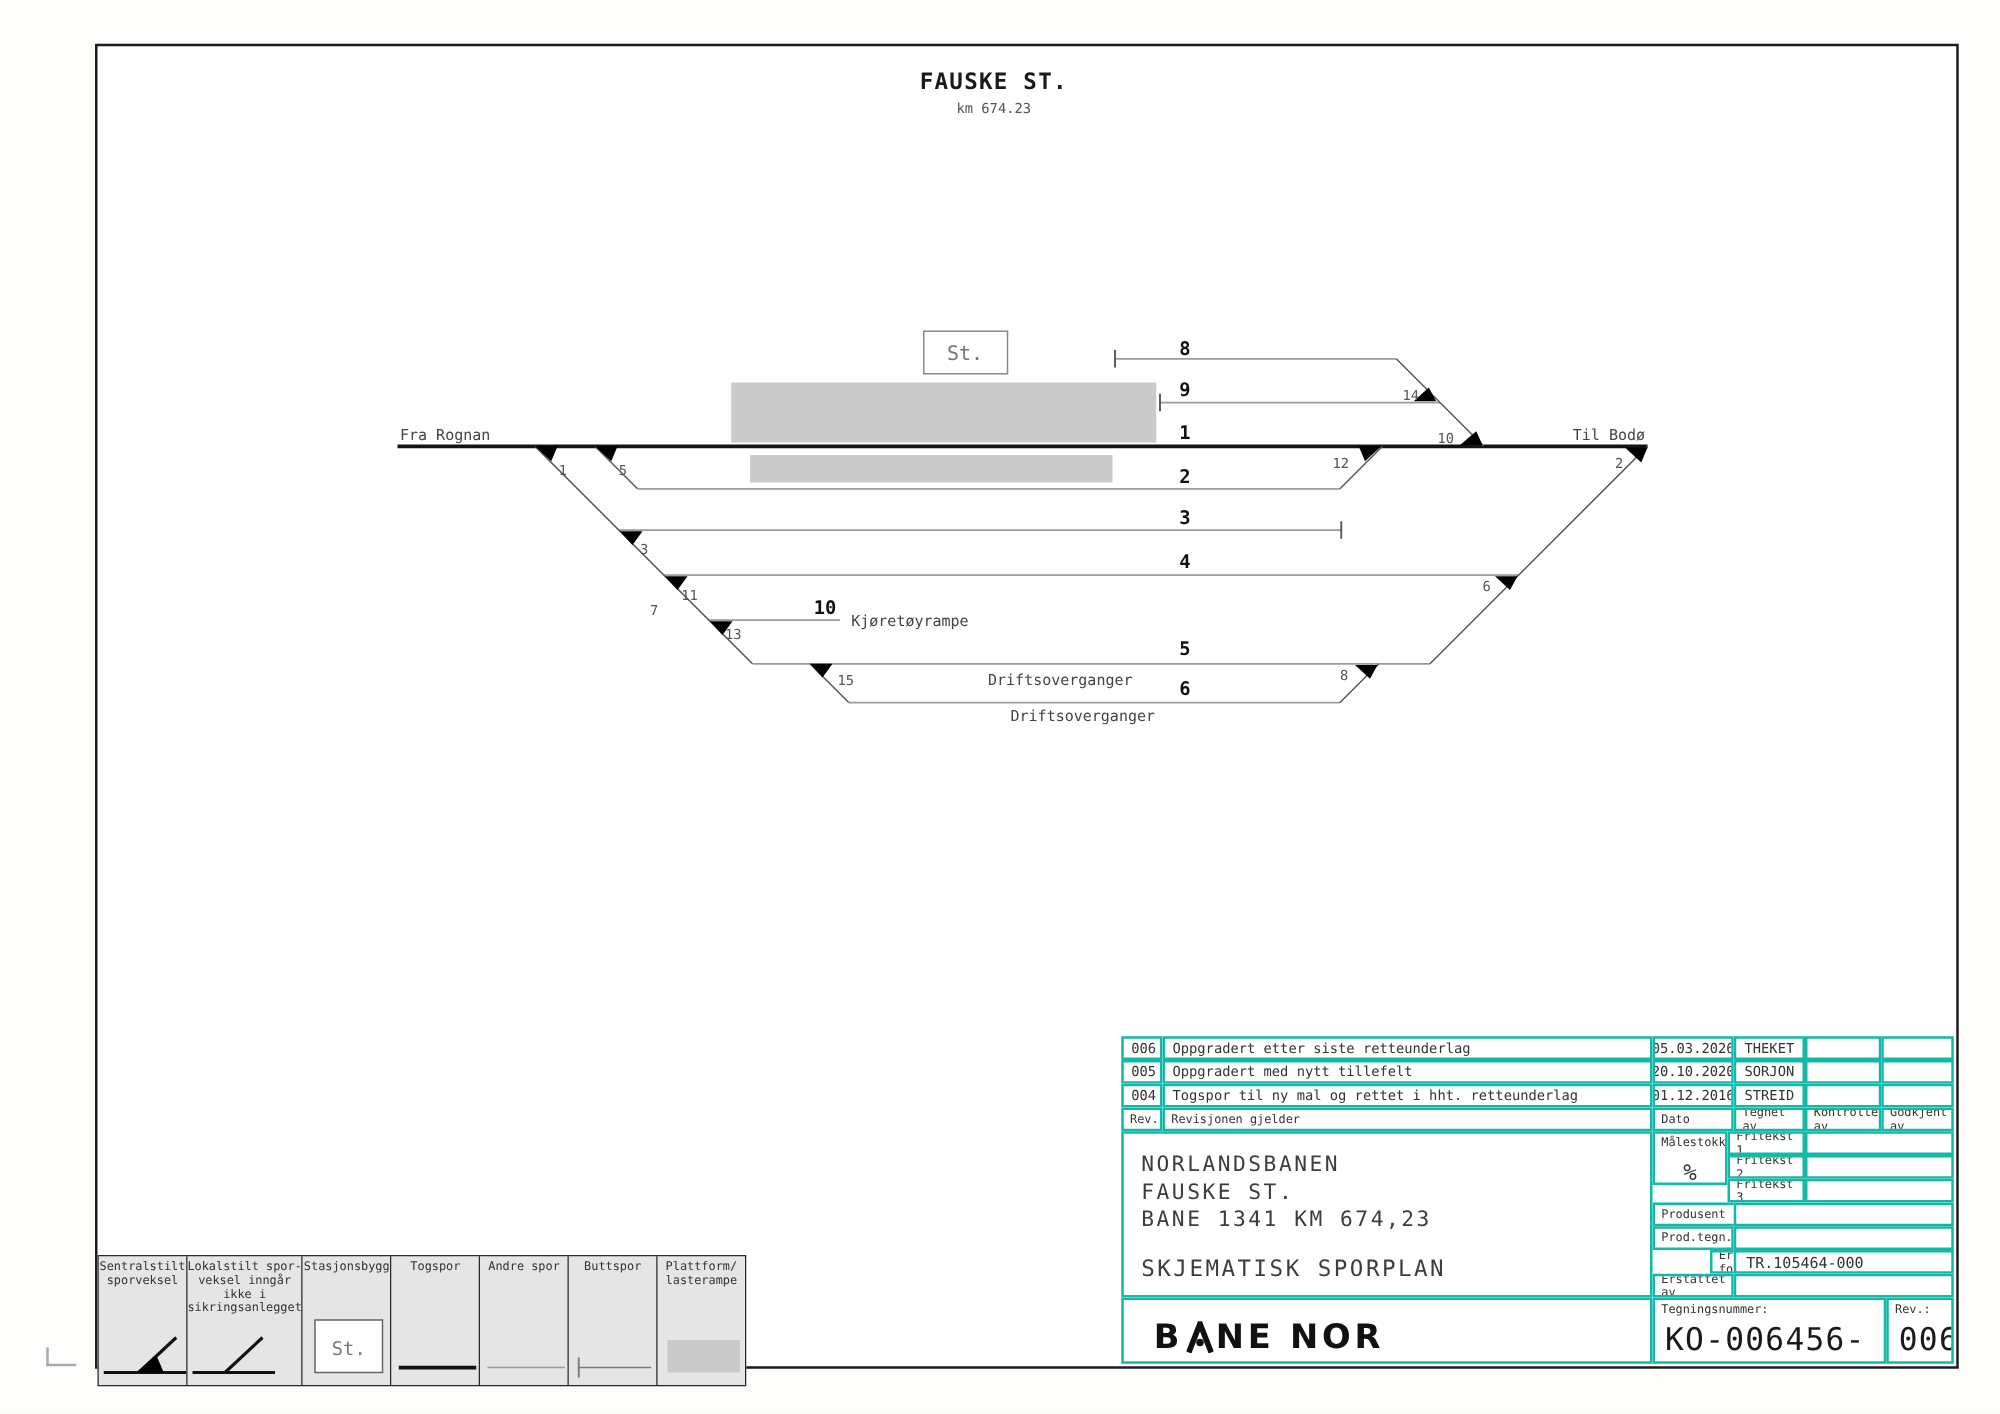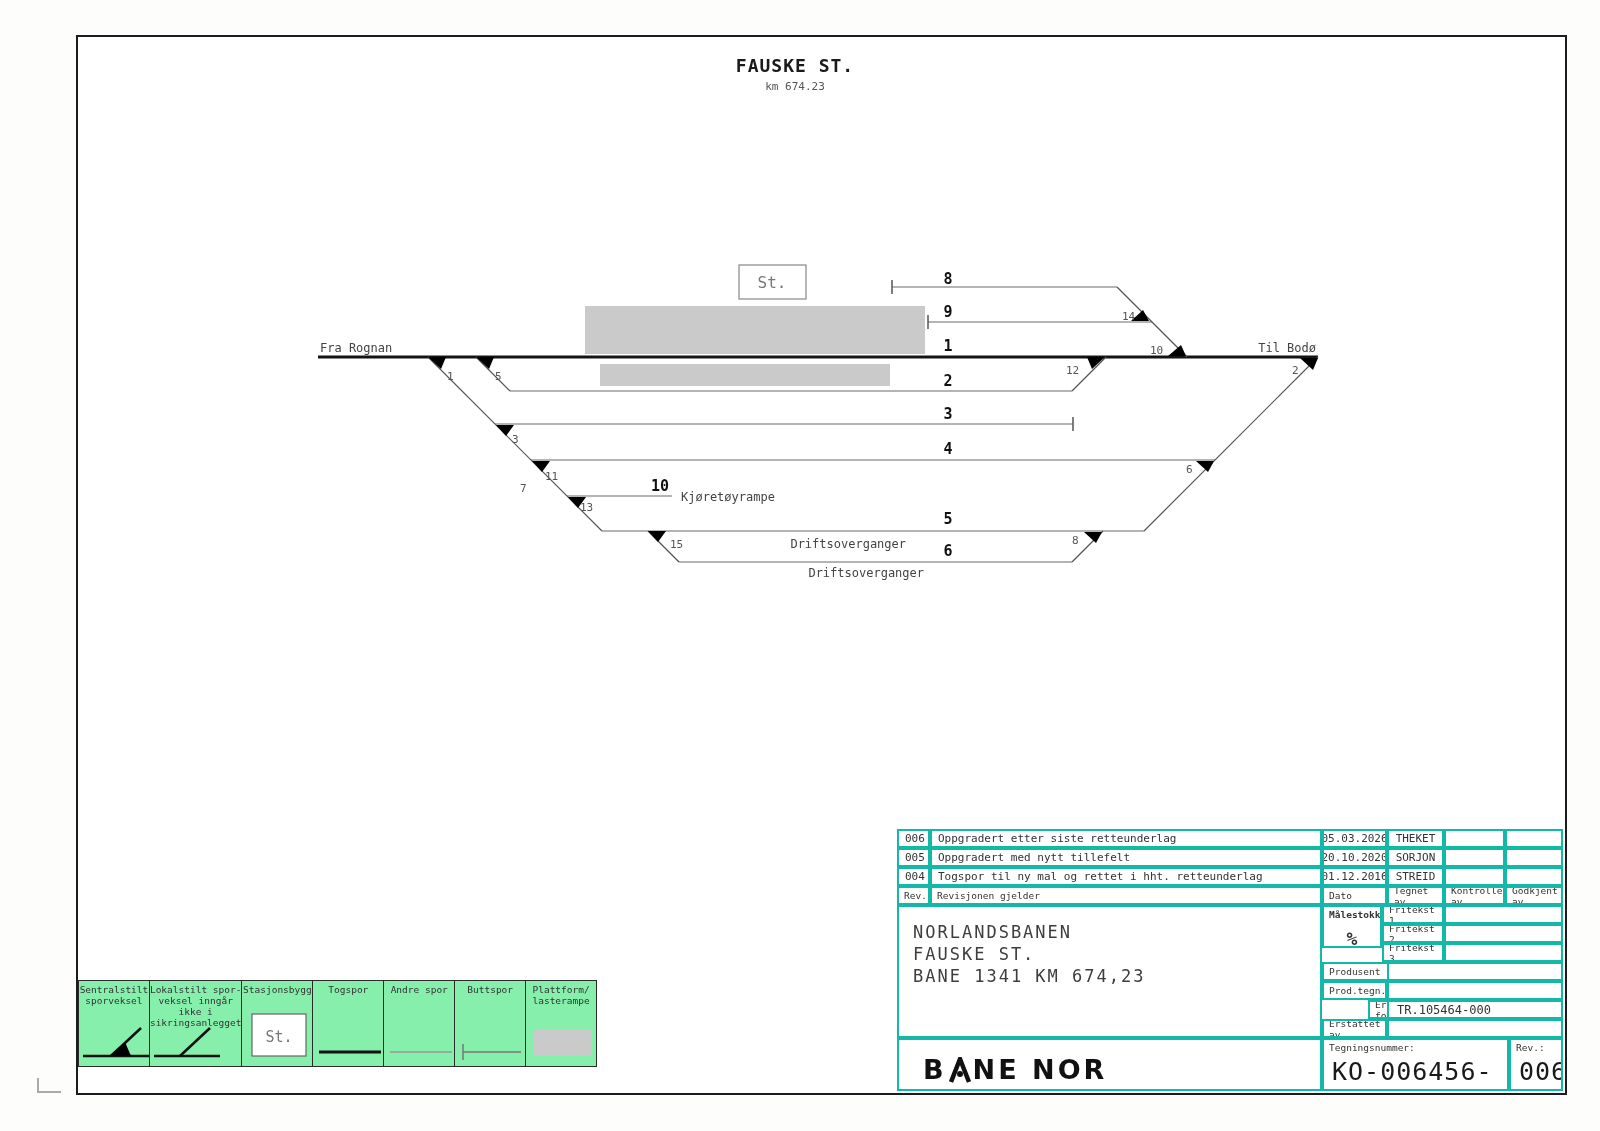--- a/index.html
+++ b/index.html
@@ -172,7 +172,7 @@
       </div>
     </div>
 
-    <div class="cell" style="left:425px;top:76px;width:60px;height:43px;font-weight:bold;">
+    <div class="cell" style="left:425px;top:76px;width:60px;height:43px;">
       <div class="lab">Målestokk</div>
       <div class="mal-val">%</div>
     </div>

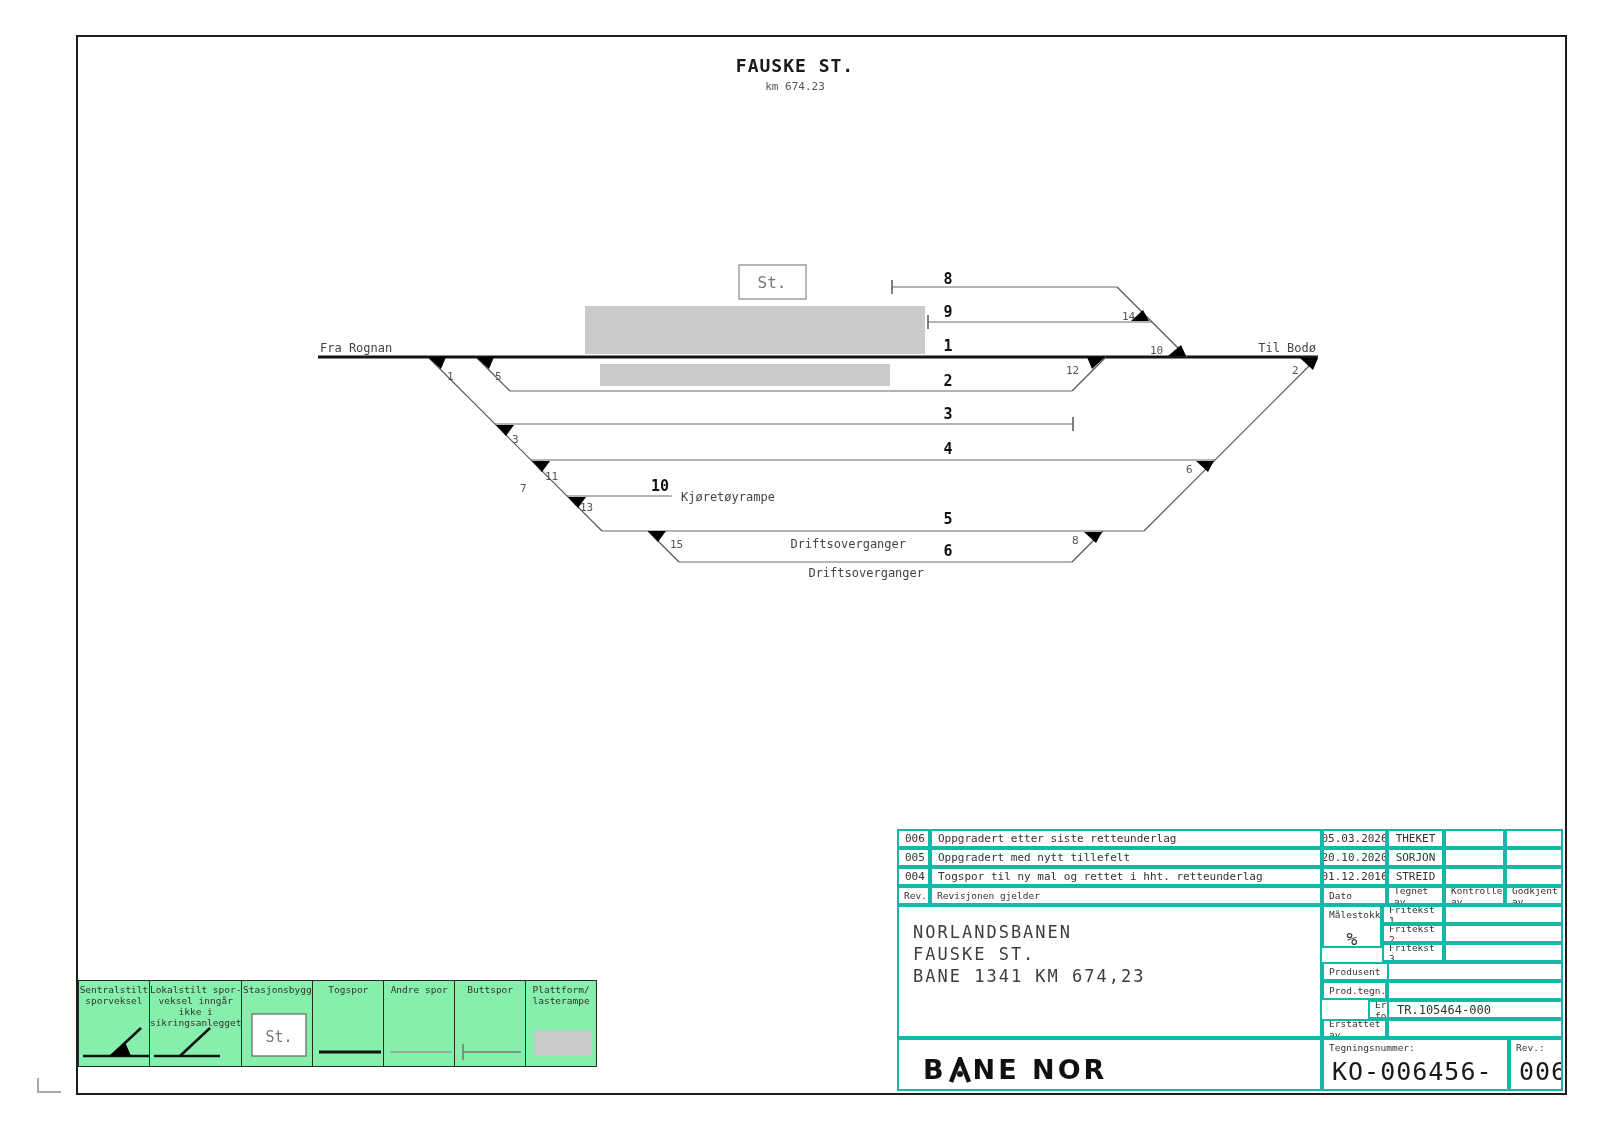--- a/index.html
+++ b/index.html
@@ -36,8 +36,8 @@
   .logo span{font-family:"DejaVu Sans", sans-serif;font-weight:bold;font-size:27px;
              letter-spacing:3px;color:#111;}
   
-  .legend{left:78px;top:980px;width:519px;height:87px;display:flex;
-          border:1px solid #2a2a2a;box-sizing:border-box;background:#86efac;}
+  .legend{left:78px;top:1004px;width:519px;height:105px;display:flex;
+          border:1px solid #2a2a2a;box-sizing:border-box;background:#e5e5e5;}
   .legend-cell{flex:1;border-right:1px solid #2a2a2a;position:relative;}
   .legend-cell:last-child{border-right:none;}
   .legend-label{font-size:9.5px;color:#333;text-align:center;white-space:pre-line;

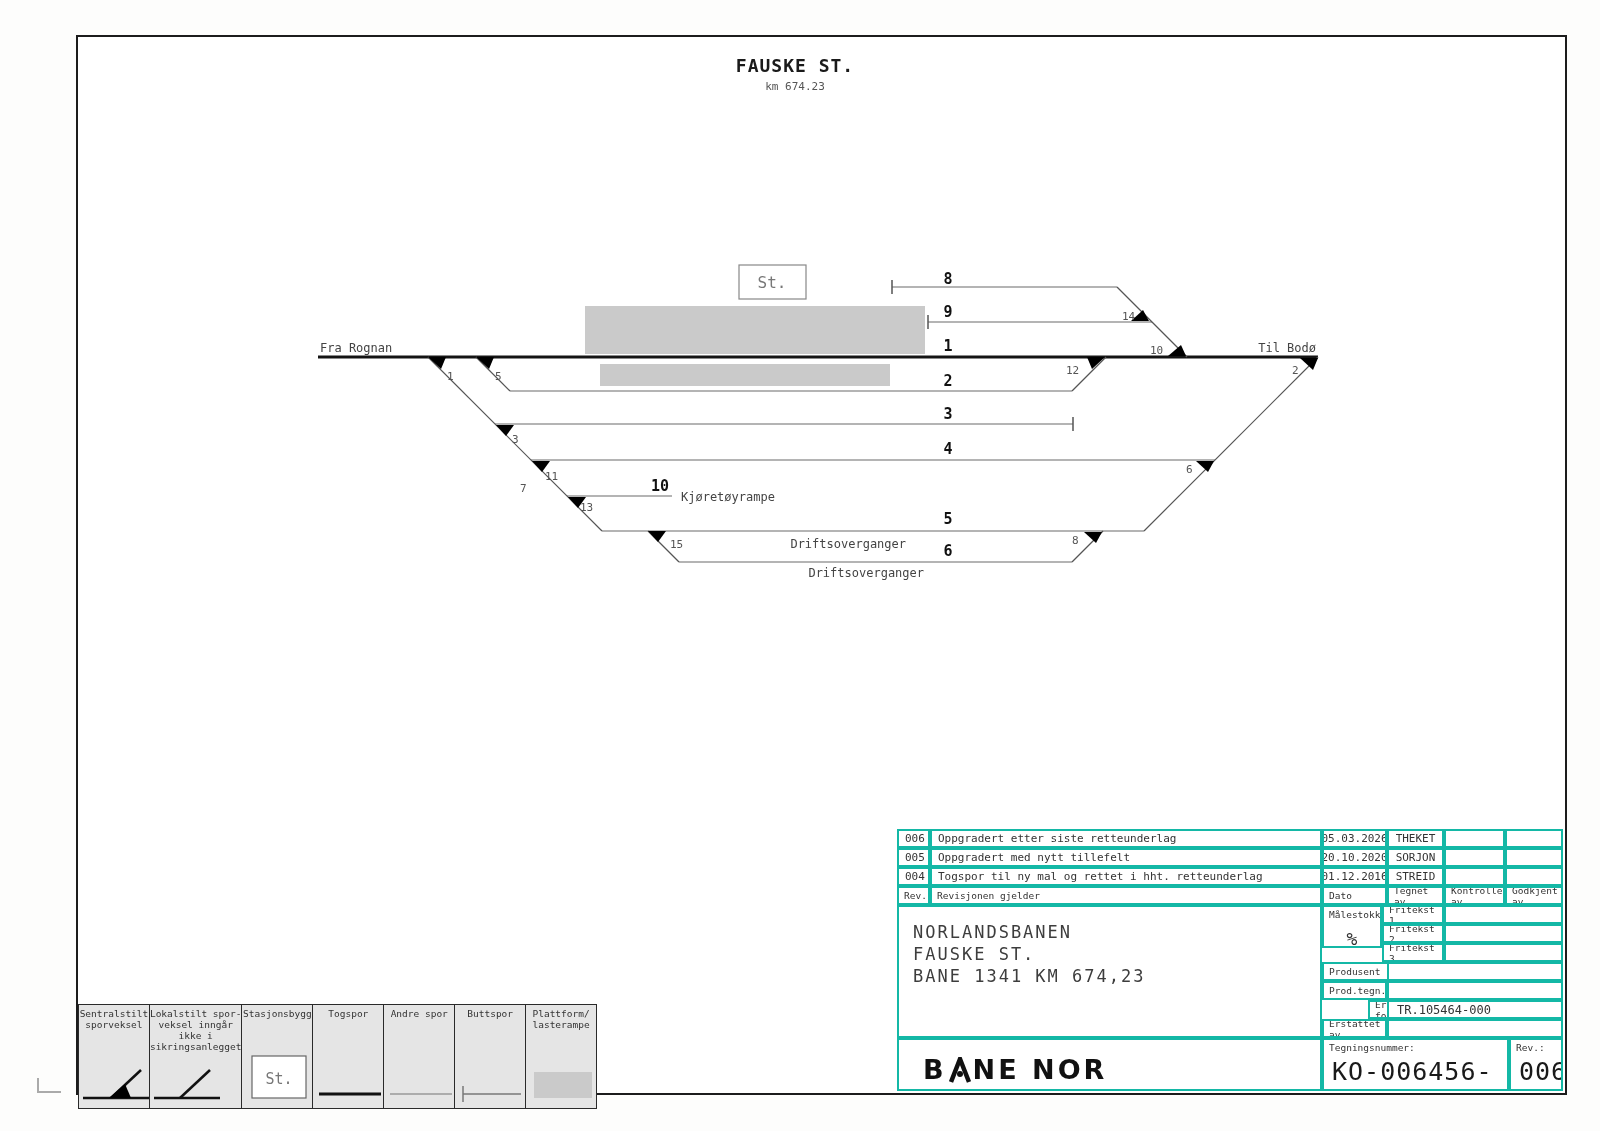--- a/index.html
+++ b/index.html
@@ -169,6 +169,7 @@
         <div class="title-line">NORLANDSBANEN</div>
         <div class="title-line">FAUSKE ST.</div>
         <div class="title-line">BANE 1341 KM 674,23</div>
+        <div class="subject">SKJEMATISK SPORPLAN</div>
       </div>
     </div>
 

